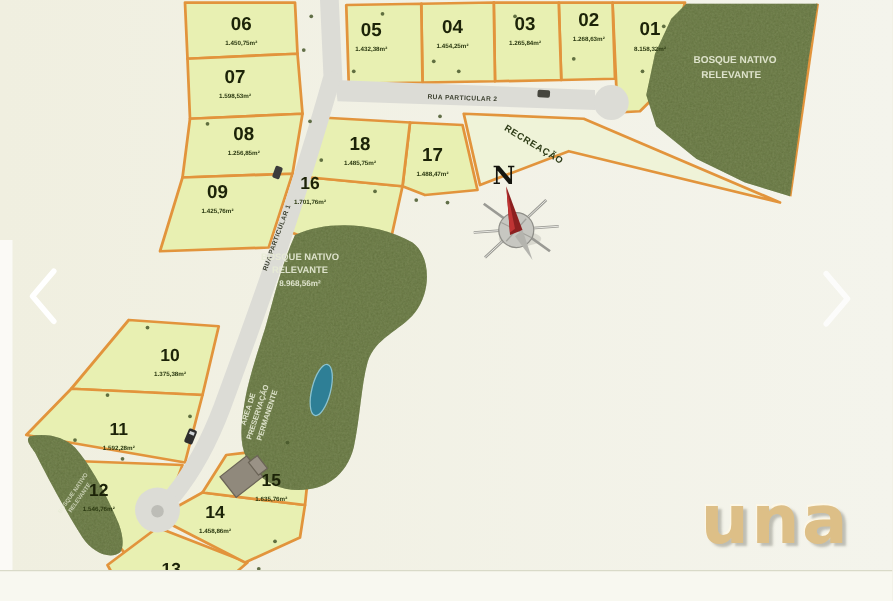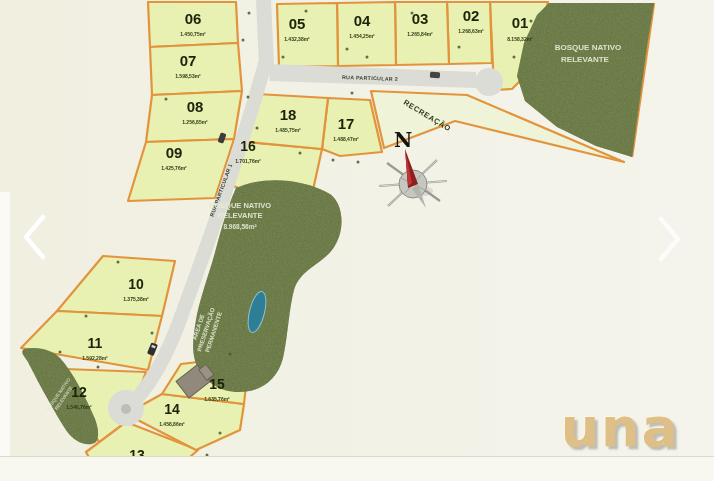--- a/index.html
+++ b/index.html
@@ -34,7 +34,7 @@
   button.nav.prev{left:18px;top:210px}
   button.nav.next{left:652px;top:212px;opacity:.8}
   .logo{
-    position:absolute;right:34px;bottom:26px;
+    position:absolute;right:34px;bottom:38px;
     font-weight:bold;font-size:54px;line-height:1;letter-spacing:2px;
     color:var(--logo);
     text-shadow:3px 3px 2px rgba(125,125,112,.45), -1px -1px 0 rgba(255,248,230,.7);

